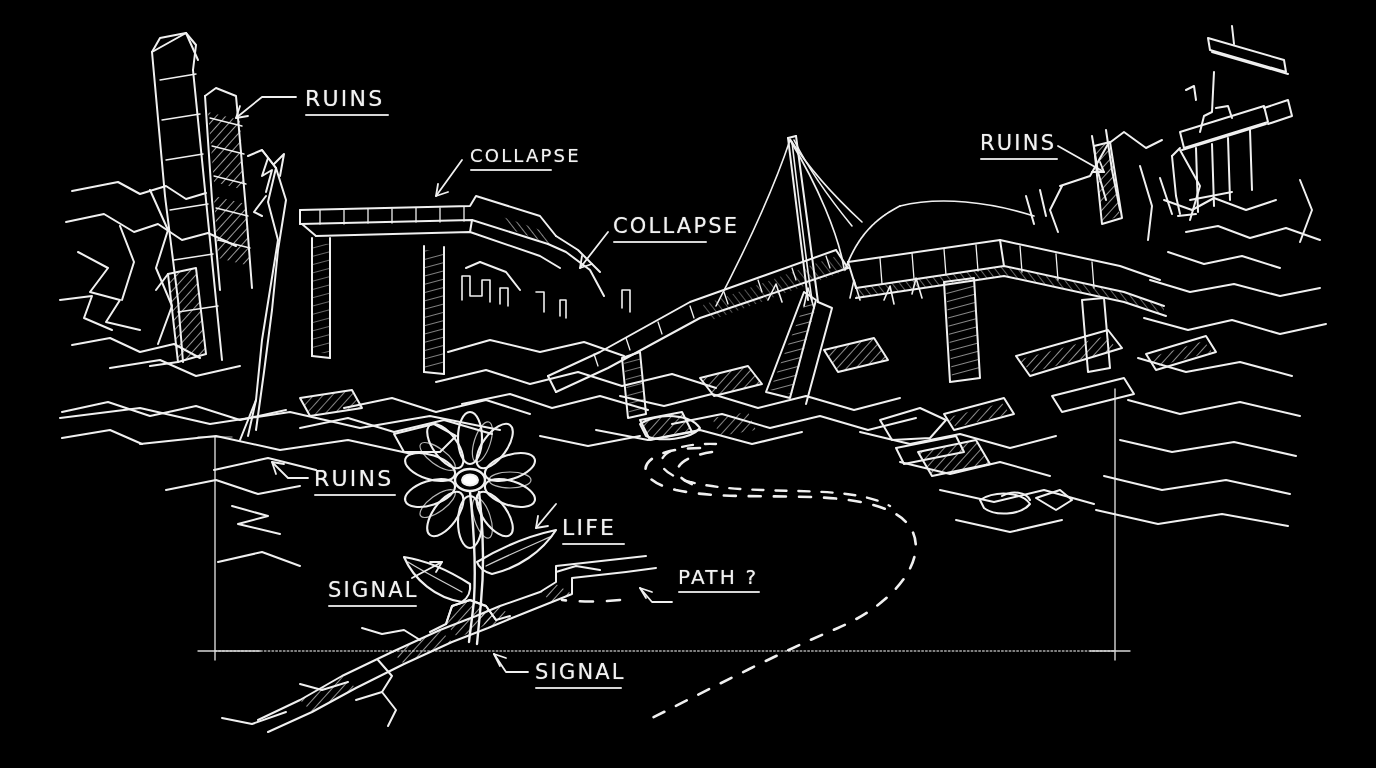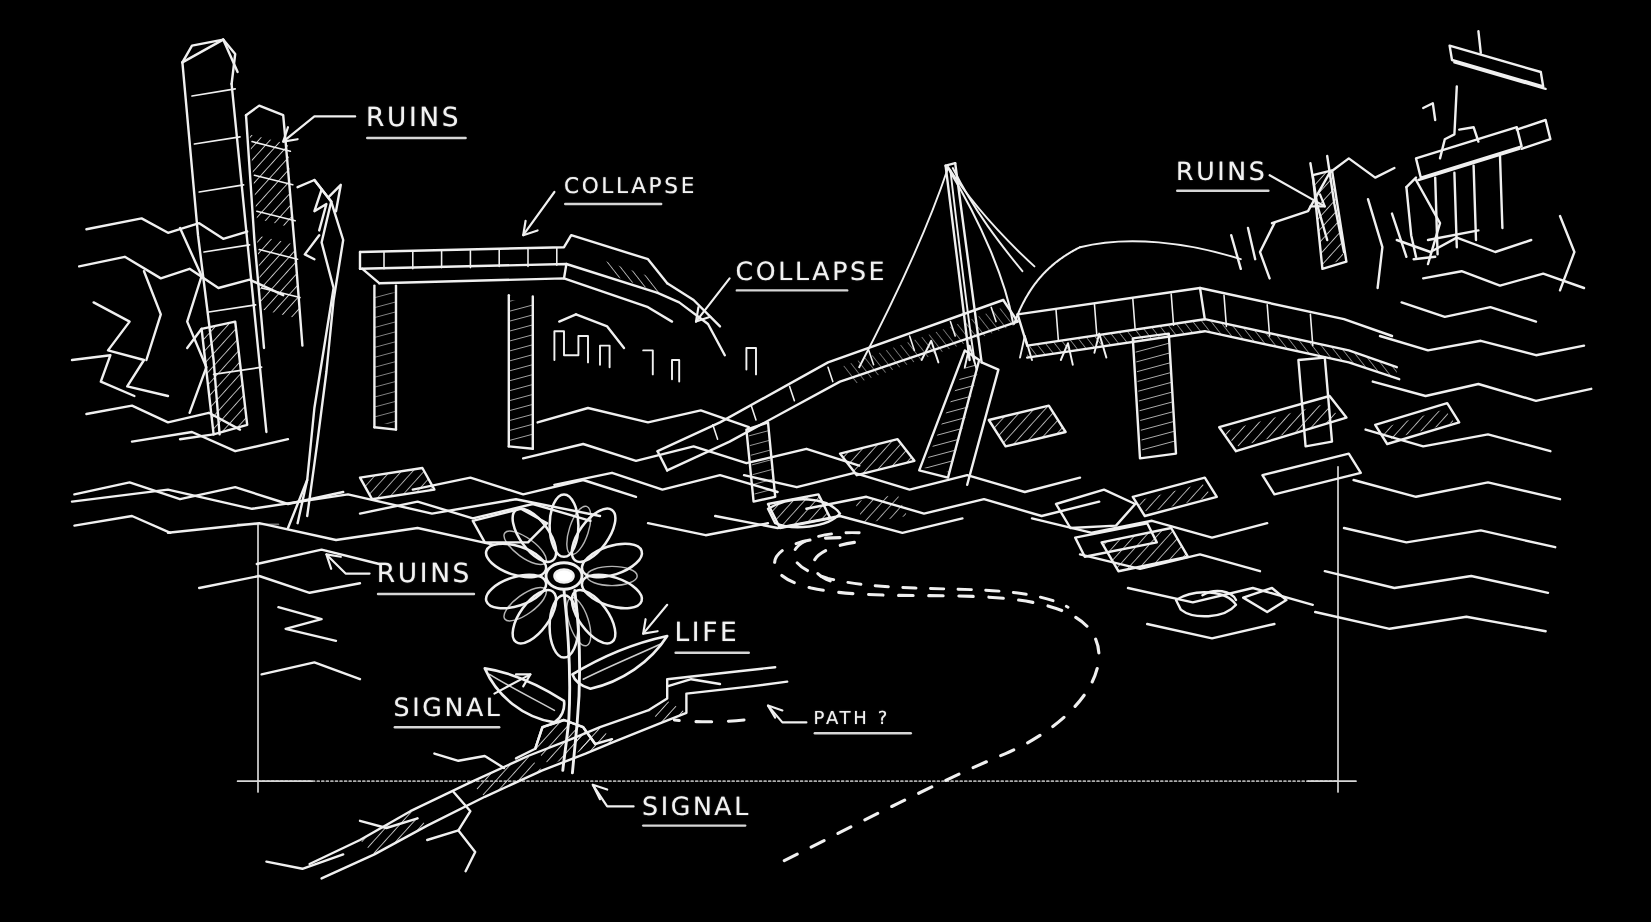--- a/index.html
+++ b/index.html
@@ -456,7 +456,7 @@
     <span class="rule" style="width:89px;"></span>
   </div>
 
-  <div class="lbl" style="left:678px;top:591px;font-size:15px;">
+  <div class="lbl" style="left:678px;top:567px;font-size:20px;">
     <span class="txt">PATH ?</span>
     <span class="rule" style="width:82px;"></span>
   </div>

